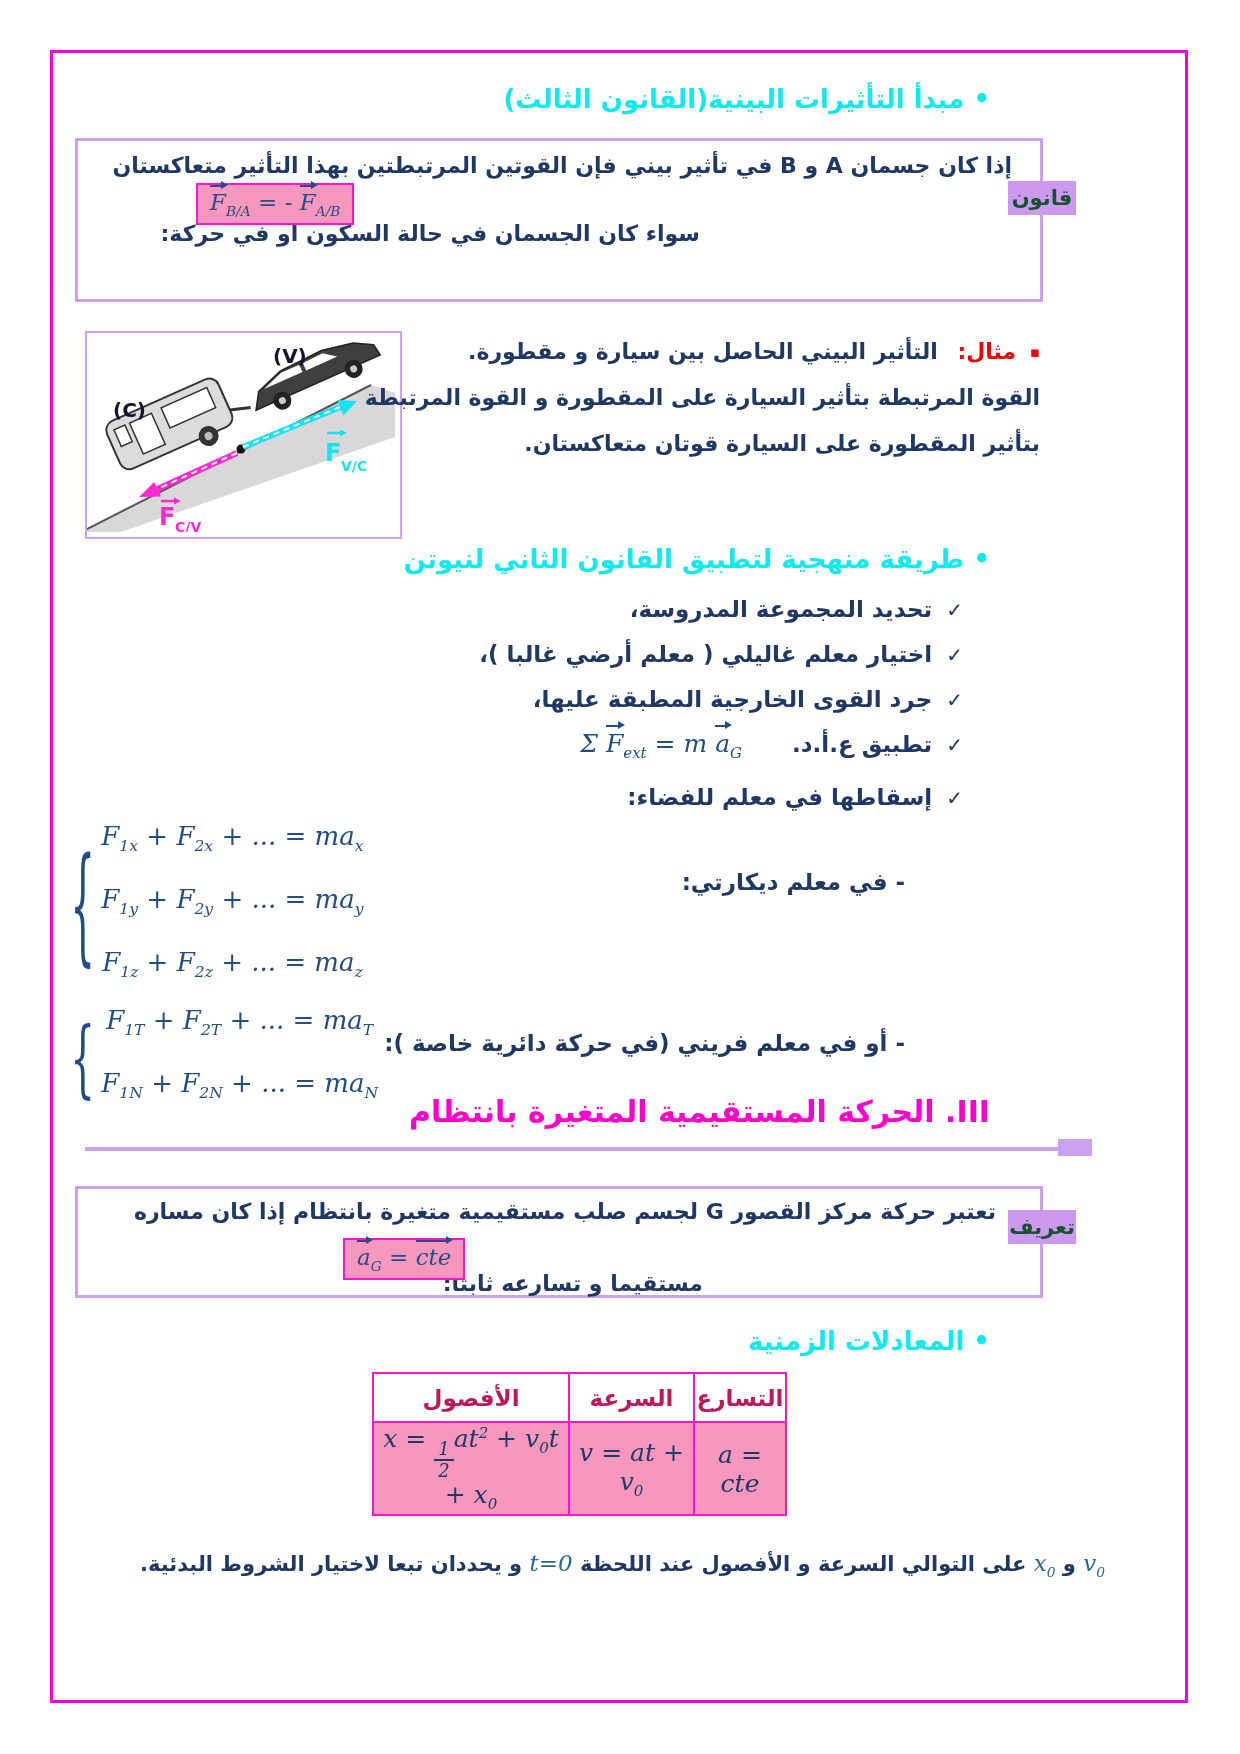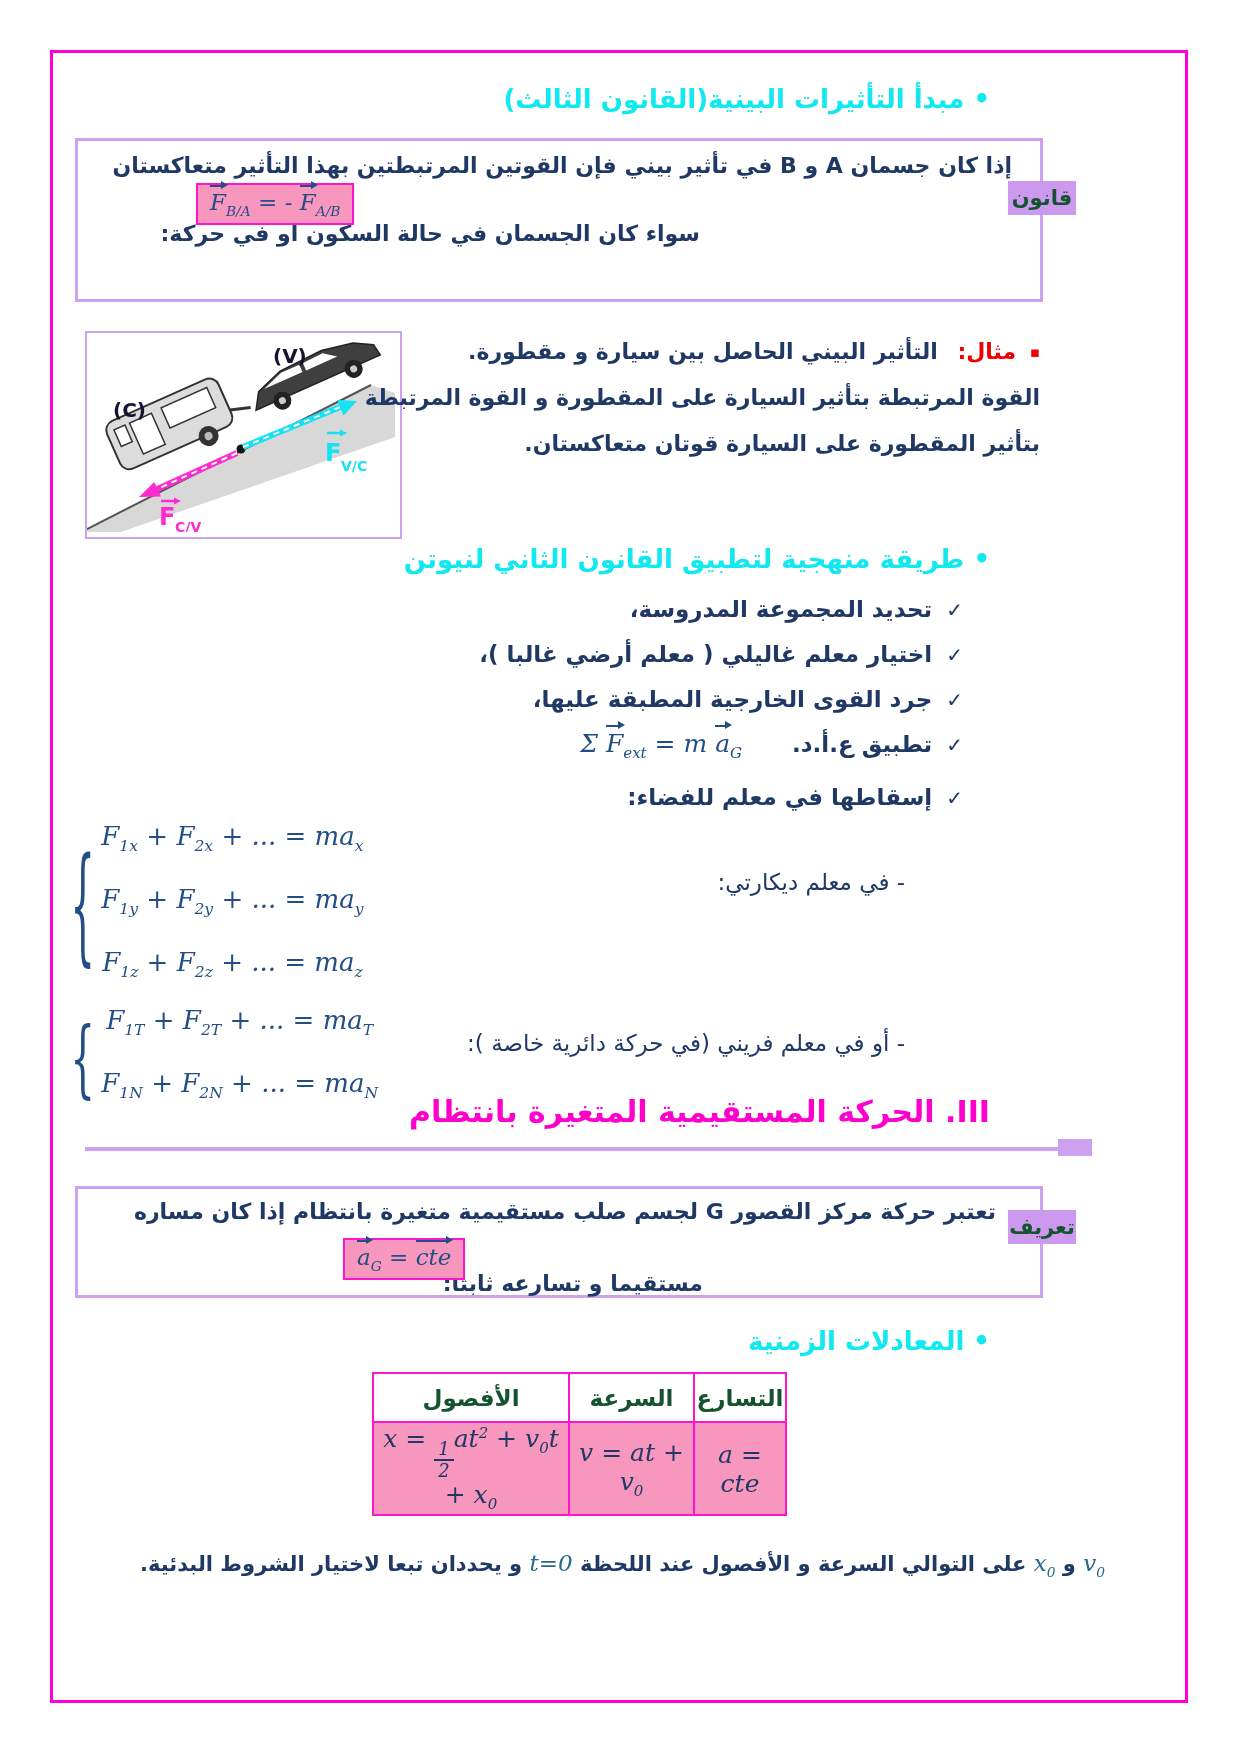--- a/index.html
+++ b/index.html
@@ -43,7 +43,7 @@
   .check-item{margin-bottom:14px;line-height:30px;text-align:right;white-space:nowrap;}
   .check-item .tick{margin-left:14px;font-size:20px;}
   .newton{margin-right:42px;font-size:25px;font-weight:normal;}
-  .rtl-label{position:absolute;direction:rtl;font-weight:normal;font-size:23px;white-space:nowrap;}
+  .rtl-label{position:absolute;direction:rtl;font-weight:bold;font-size:23px;white-space:nowrap;}
   
   .system{position:absolute;display:flex;align-items:center;}
   .brace{font-family:"DejaVu Serif",serif;display:inline-block;color:#234E85;font-weight:normal;}

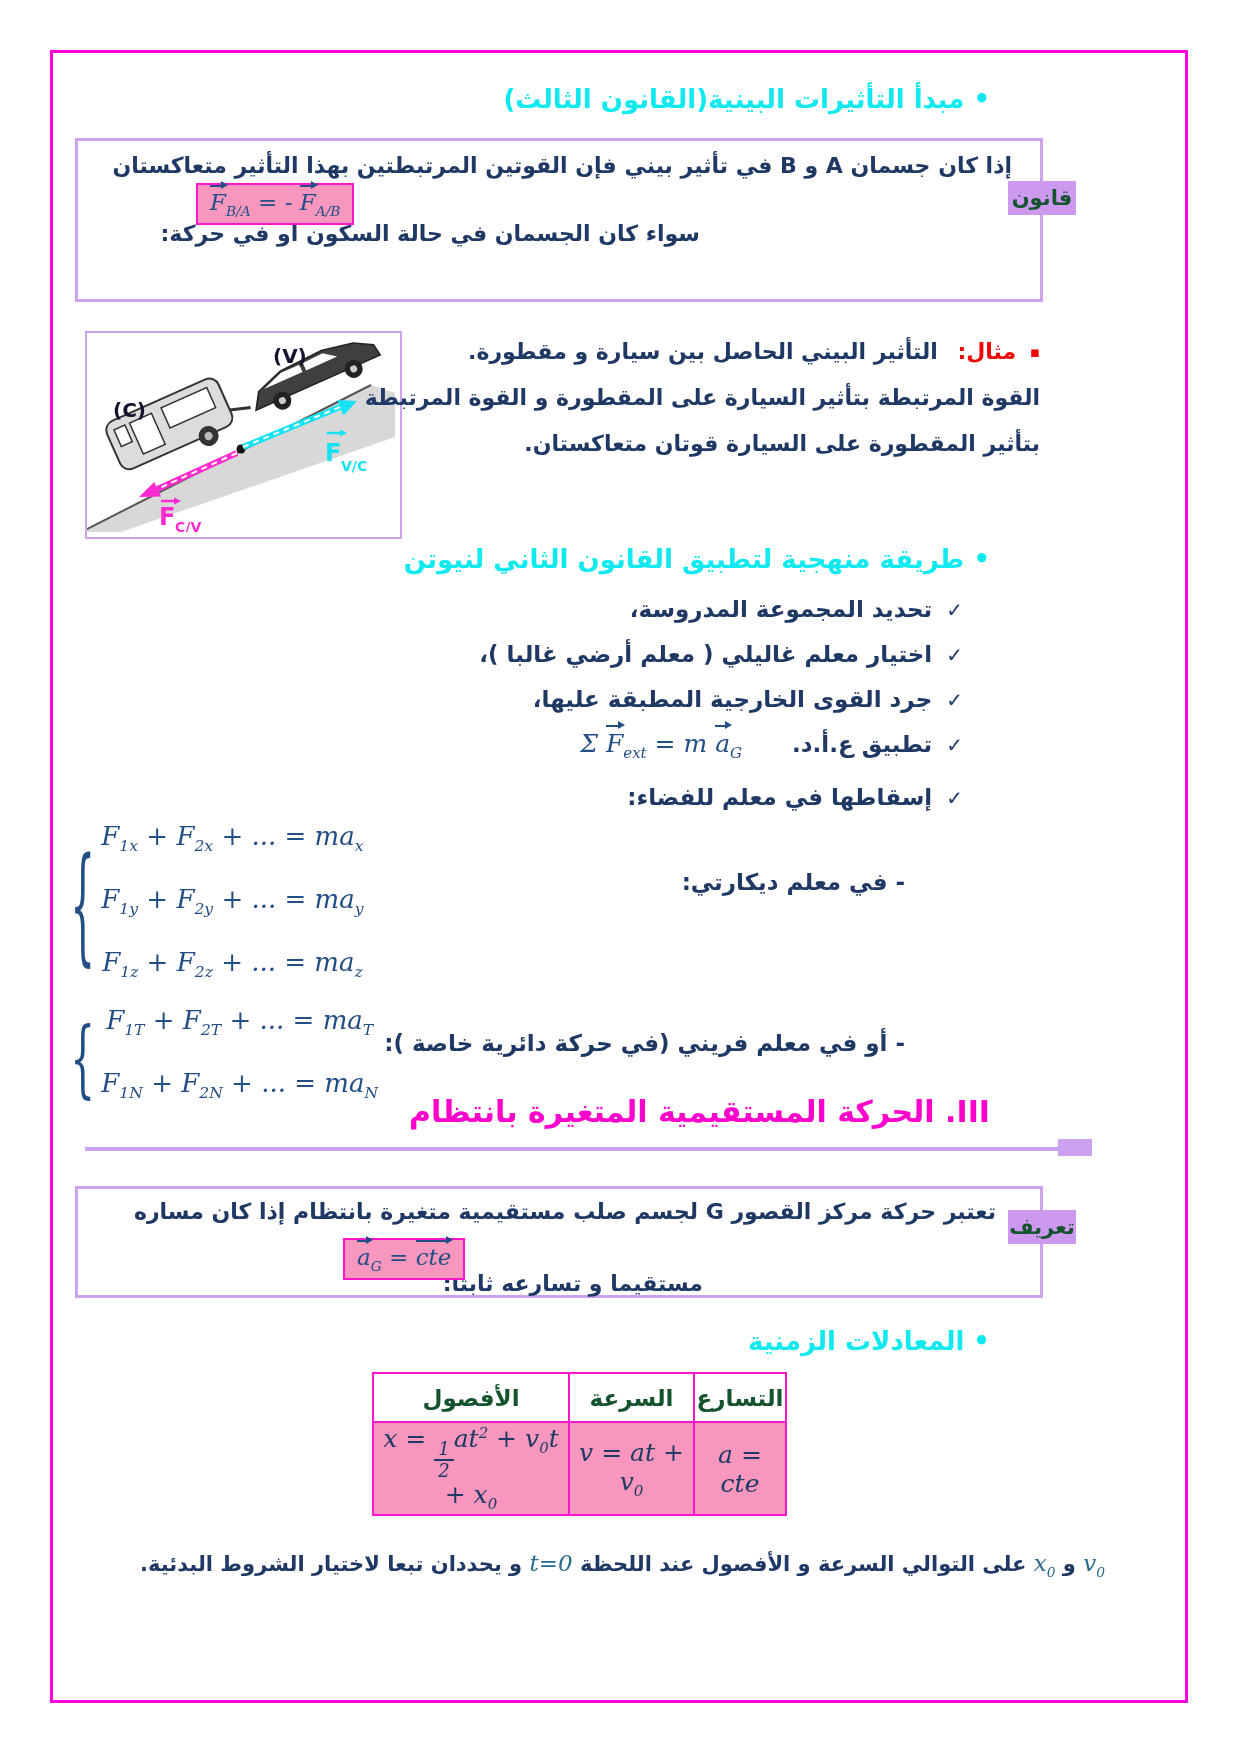--- a/index.html
+++ b/index.html
@@ -64,7 +64,7 @@
   
   .ttable{position:absolute;left:372px;top:1372px;border-collapse:collapse;direction:rtl;}
   .ttable th,.ttable td{border:2.5px solid #FF15CE;text-align:center;}
-  .ttable th{background:#fff;font-size:23px;font-weight:bold;color:#14532d;height:45px;}
+  .ttable th{background:#fff;font-size:23px;font-weight:bold;color:#be185d;height:45px;}
   .ttable td{background:#F797BD;height:88px;font-size:25px;}
   .ttable td .math{color:#1F3864;font-weight:normal;}
   

